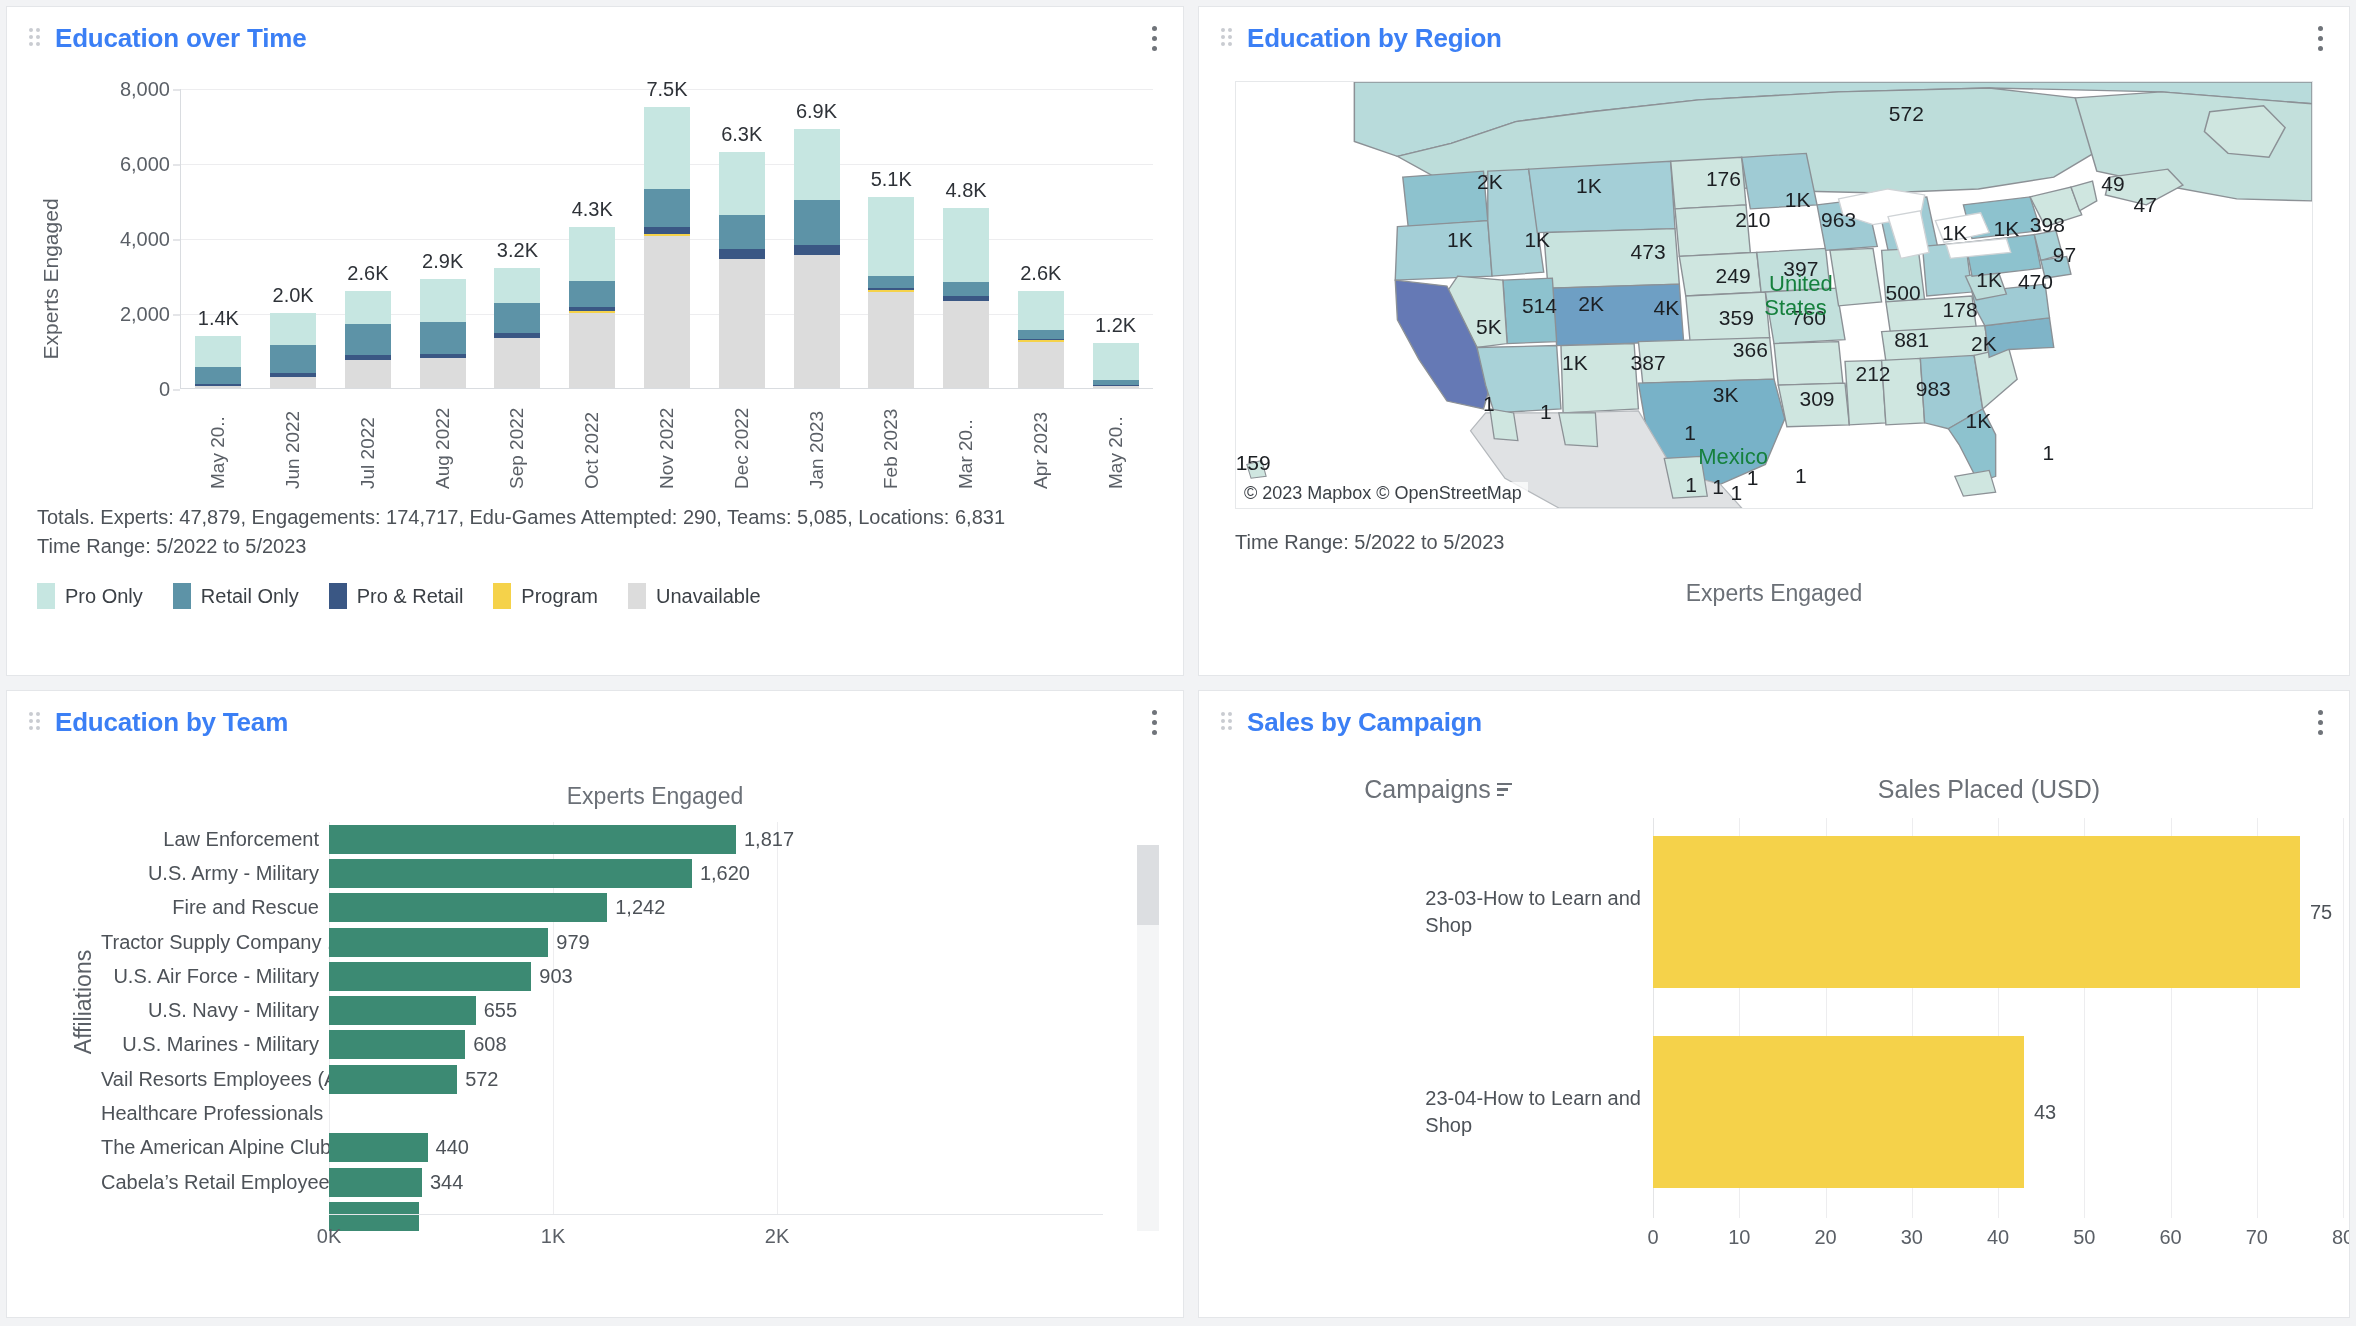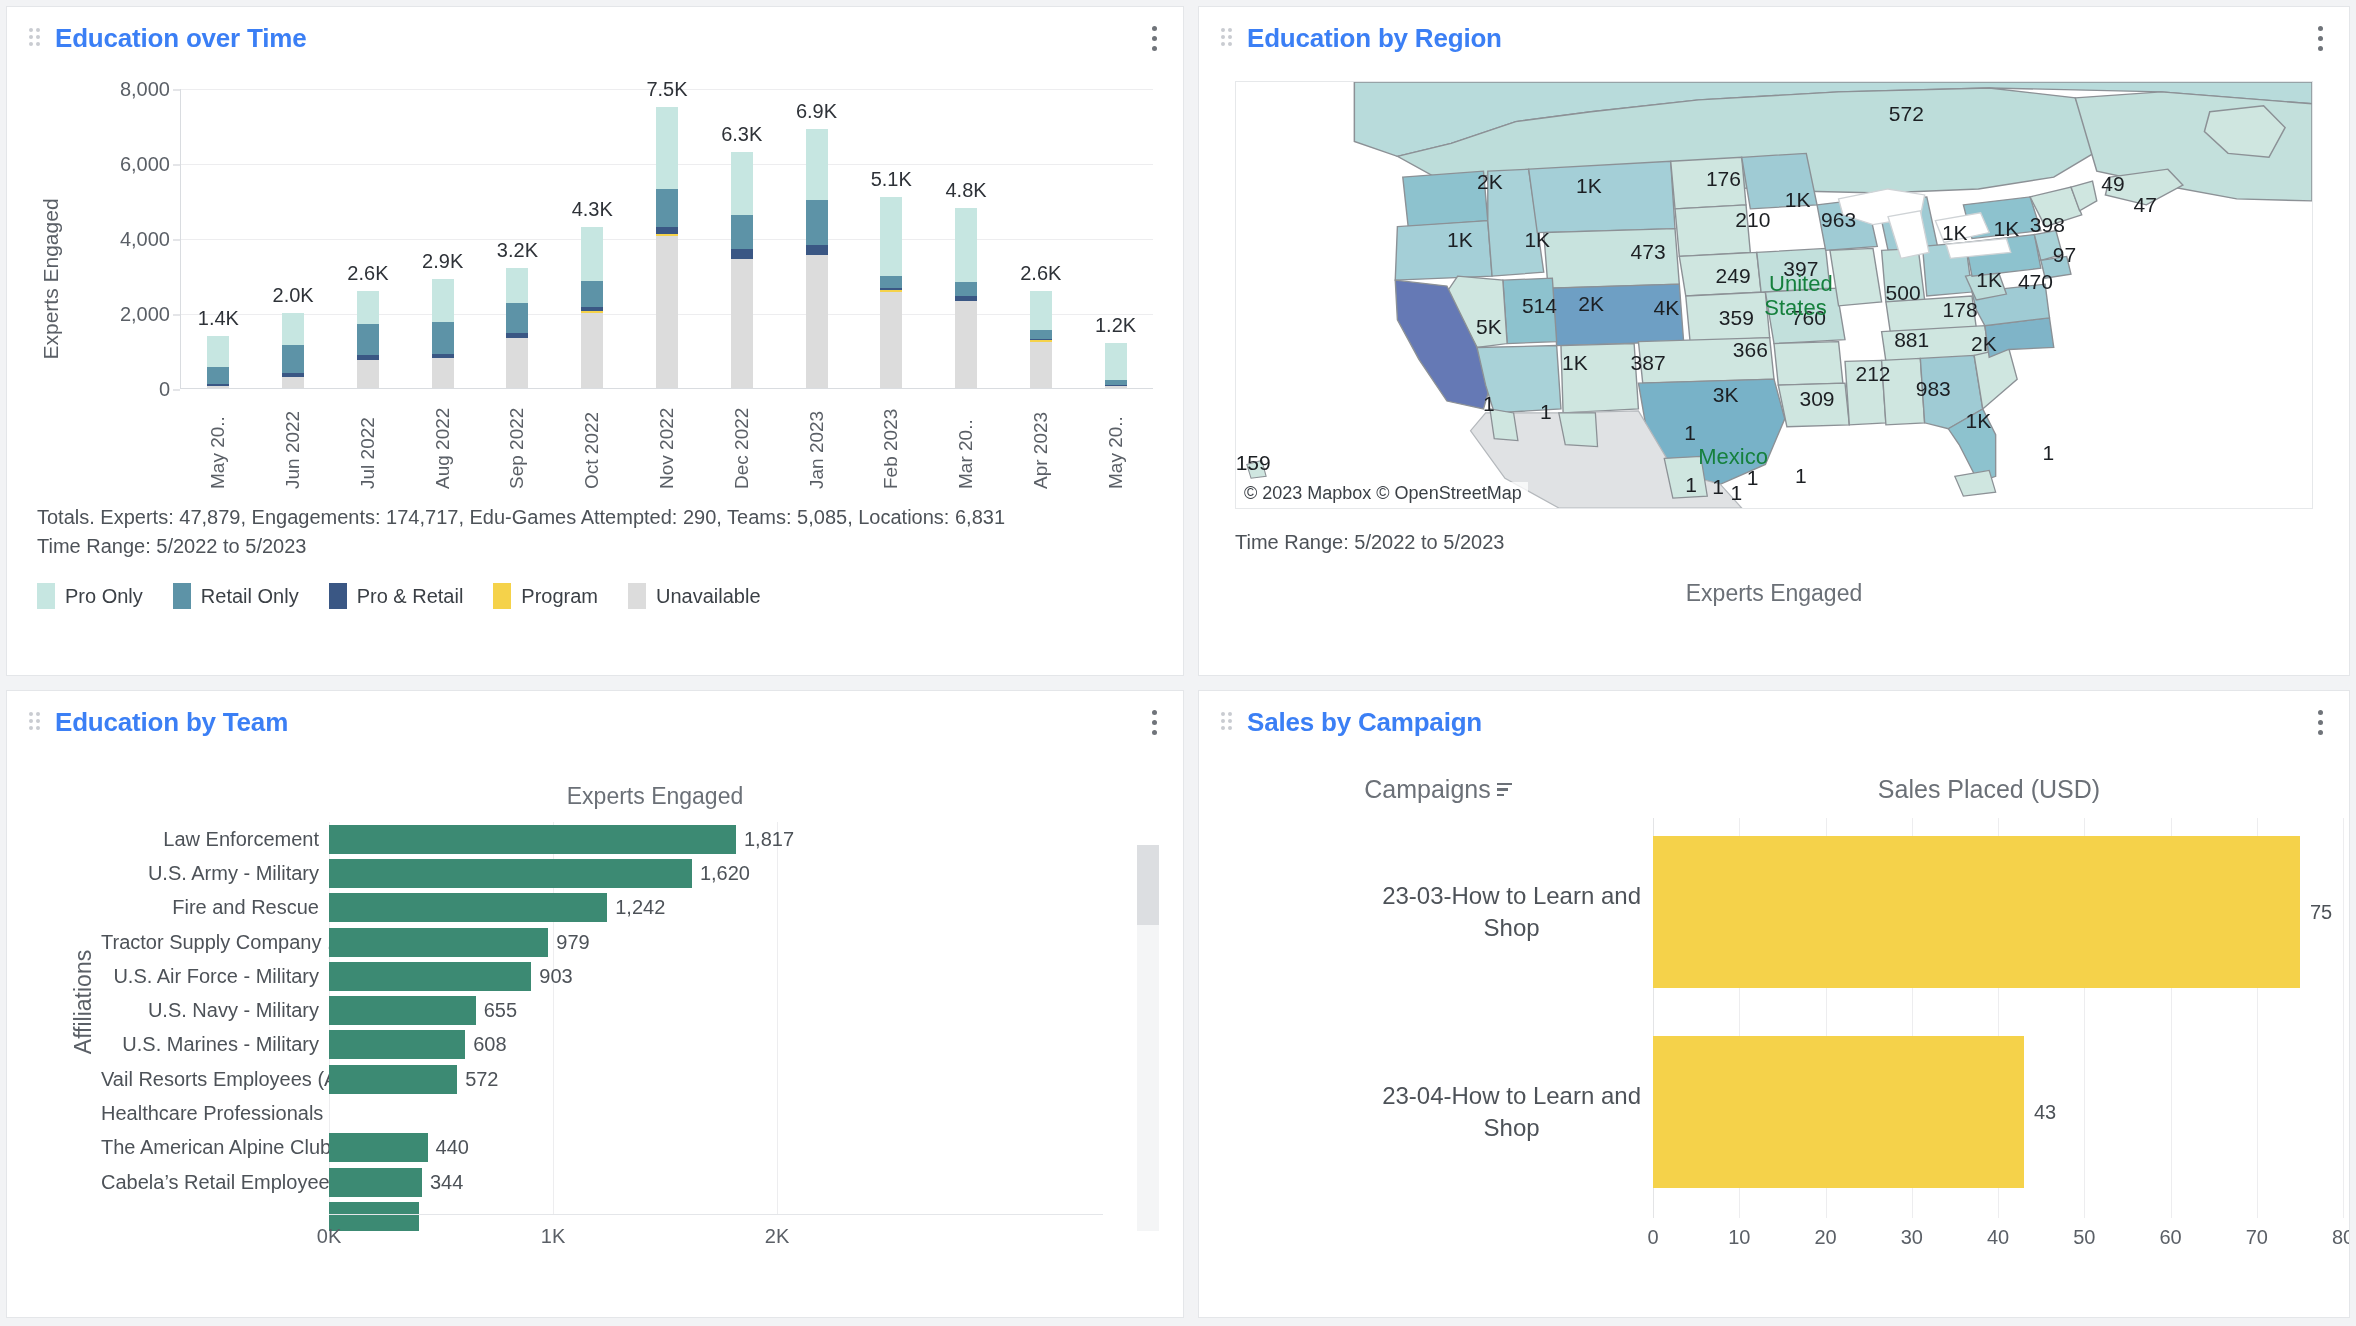--- a/index.html
+++ b/index.html
@@ -108,7 +108,7 @@
   }
   .colgrp {
     position: relative;
-    width: 22px;
+    width: 46px;
     display: flex; flex-direction: column-reverse;
     z-index: 2;
   }

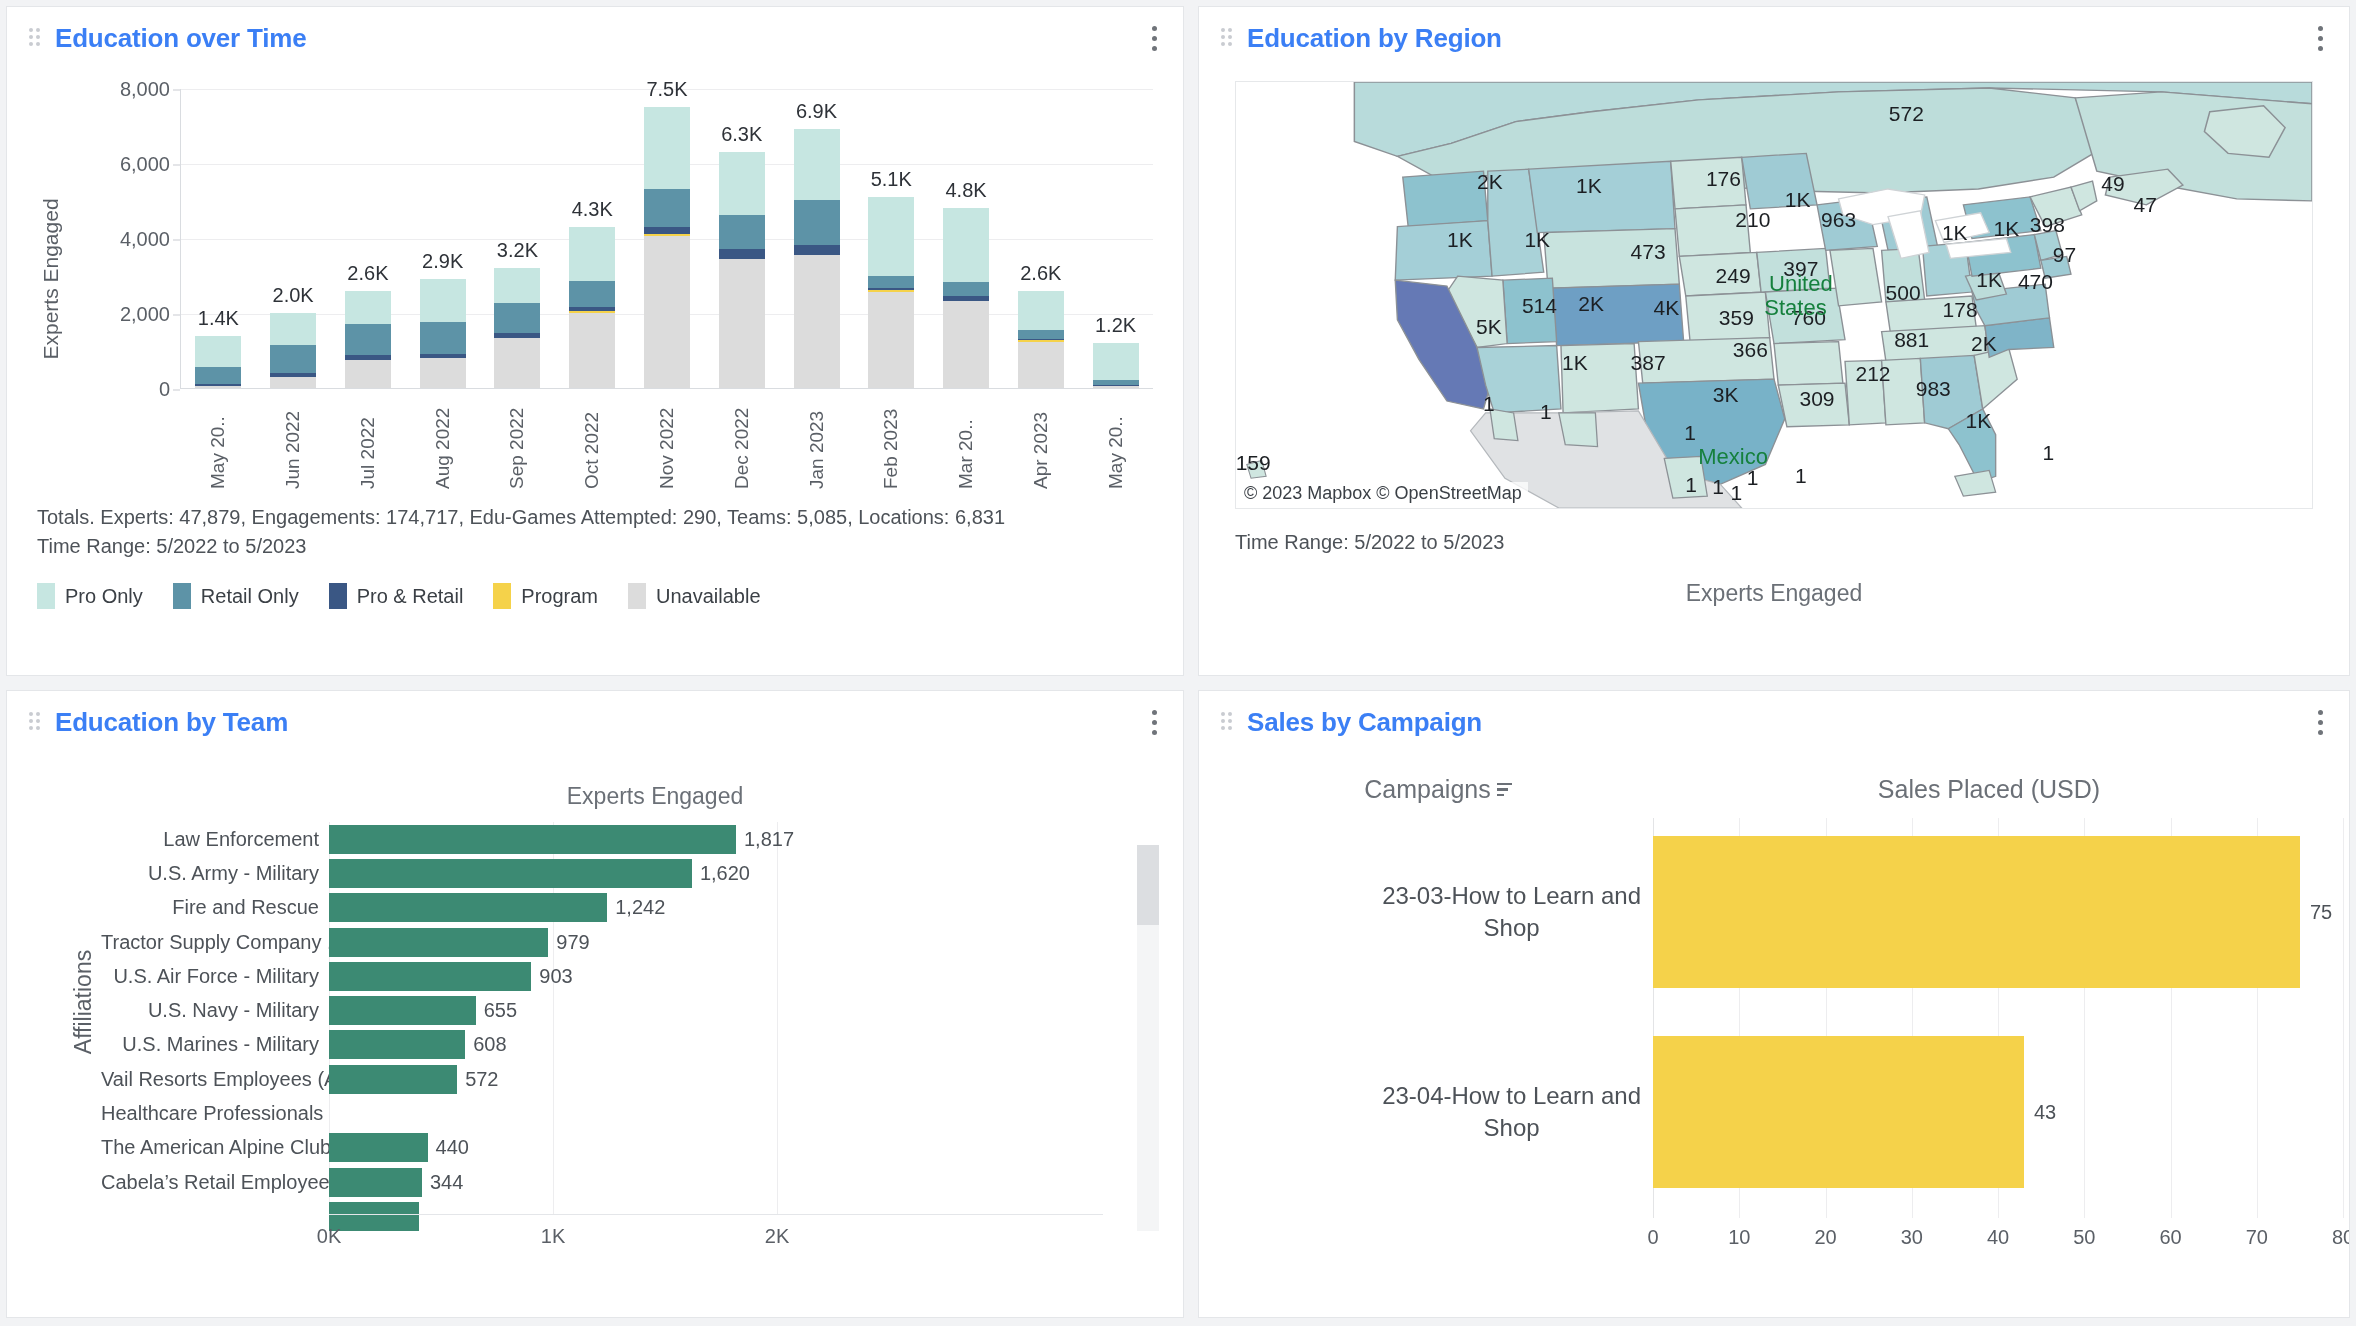--- a/index.html
+++ b/index.html
@@ -249,7 +249,7 @@
   .c4-labels { width: 430px; flex: none; position: relative; }
   .c4-lab {
     position: absolute; right: 12px;
-    text-align: center; font-size: 24px; color: #4d5258;
+    text-align: left; font-size: 20px; color: #4d5258;
     line-height: 1.35; transform: translateY(-50%);
   }
   .c4-area { flex: 1; position: relative; }

